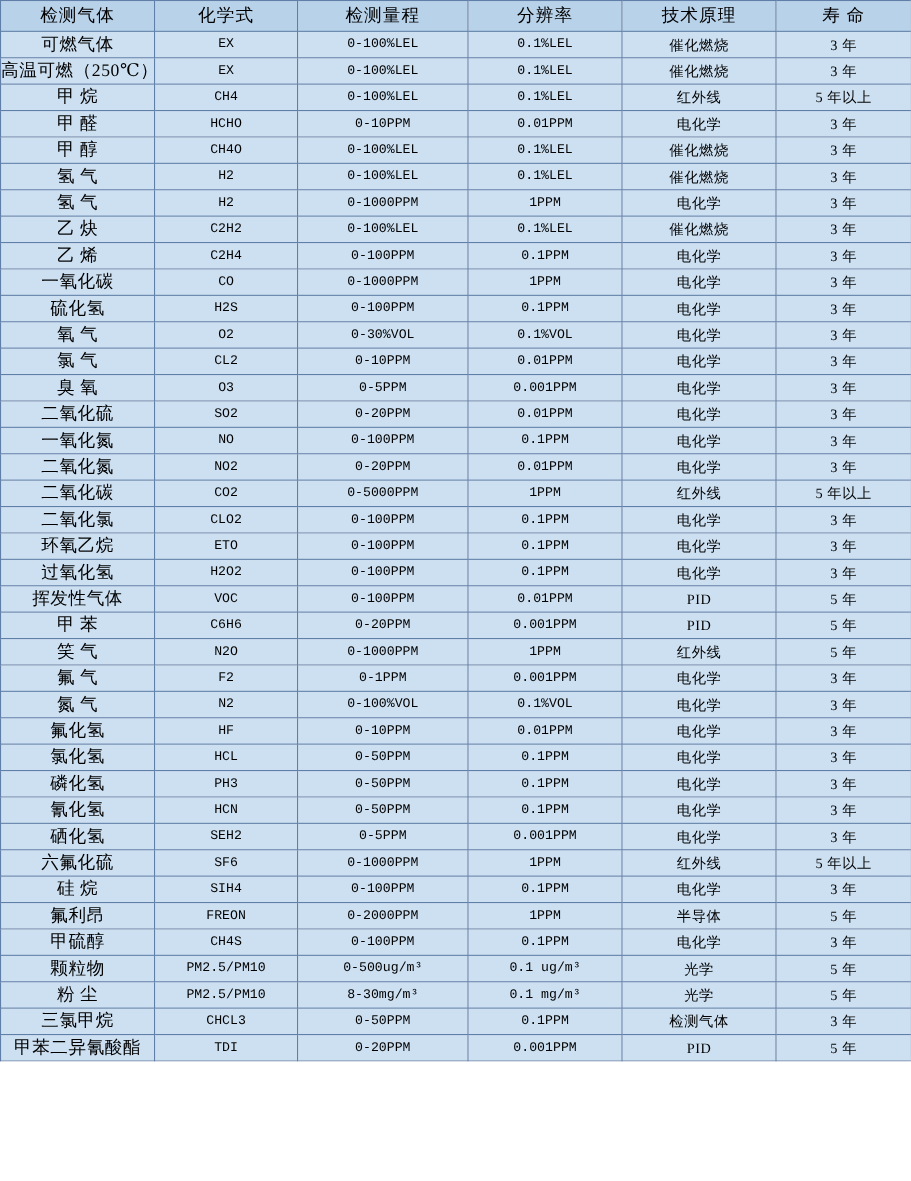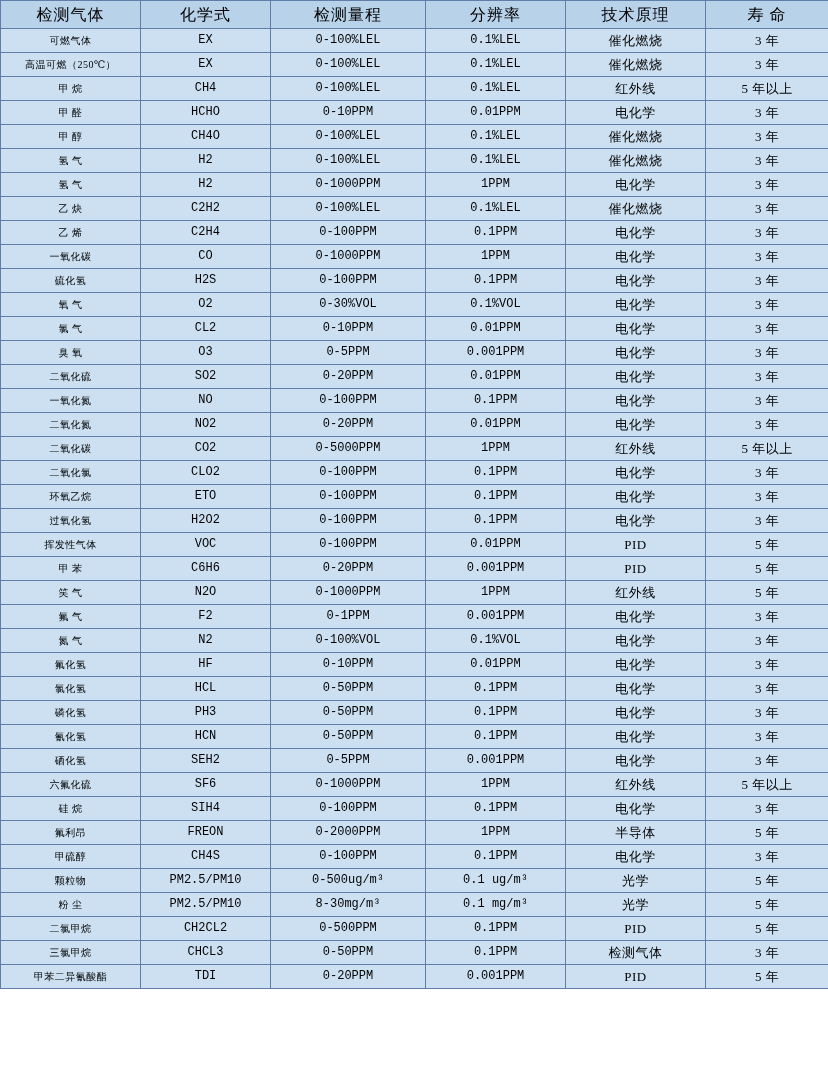--- a/index.html
+++ b/index.html
@@ -40,7 +40,7 @@
     font-size: 13px;
   }
   #gas-table tbody td.col-gas {
-    font-size: 10px;
+    font-size: 16px;
     letter-spacing: 0.5px;
     margin-top: 17px;
   }

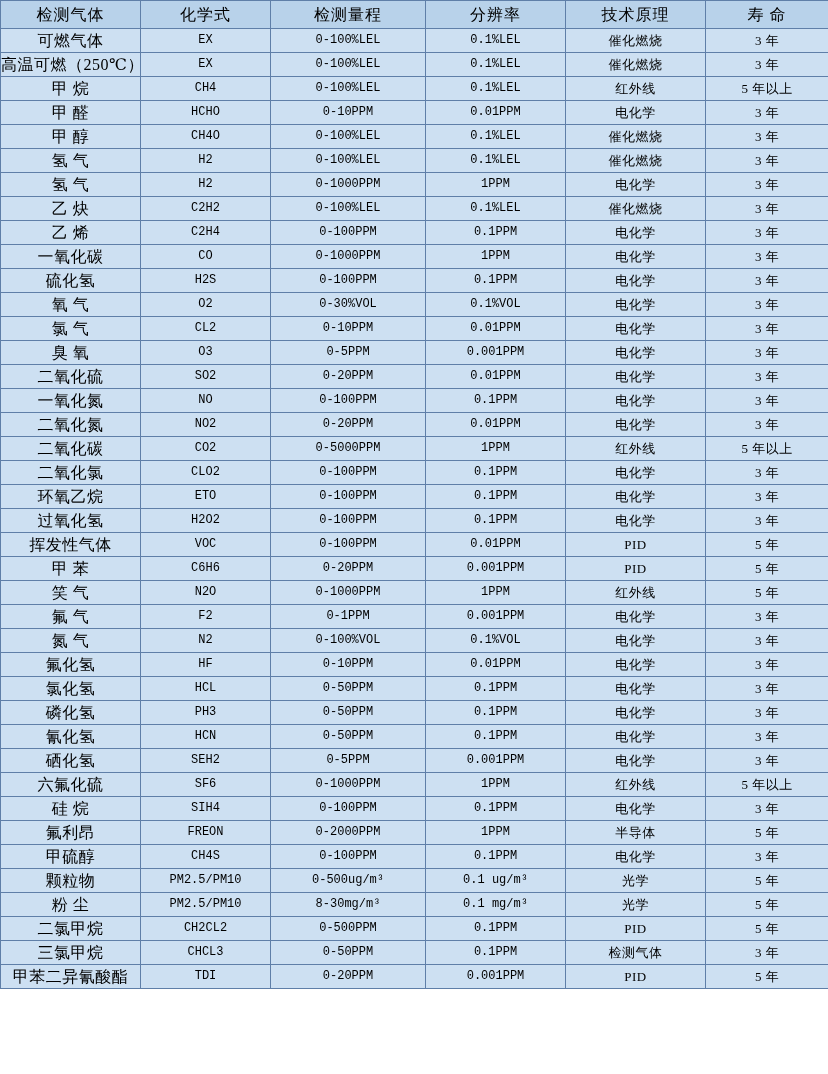--- a/index.html
+++ b/index.html
@@ -382,14 +382,6 @@
         <td class="col-life">5 年</td>
       </tr>
       <tr>
-        <td class="col-gas">二氯甲烷</td>
-        <td class="col-formula">CH2CL2</td>
-        <td class="col-range">0-500PPM</td>
-        <td class="col-res">0.1PPM</td>
-        <td class="col-tech">PID</td>
-        <td class="col-life">5 年</td>
-      </tr>
-      <tr>
         <td class="col-gas">三氯甲烷</td>
         <td class="col-formula">CHCL3</td>
         <td class="col-range">0-50PPM</td>

